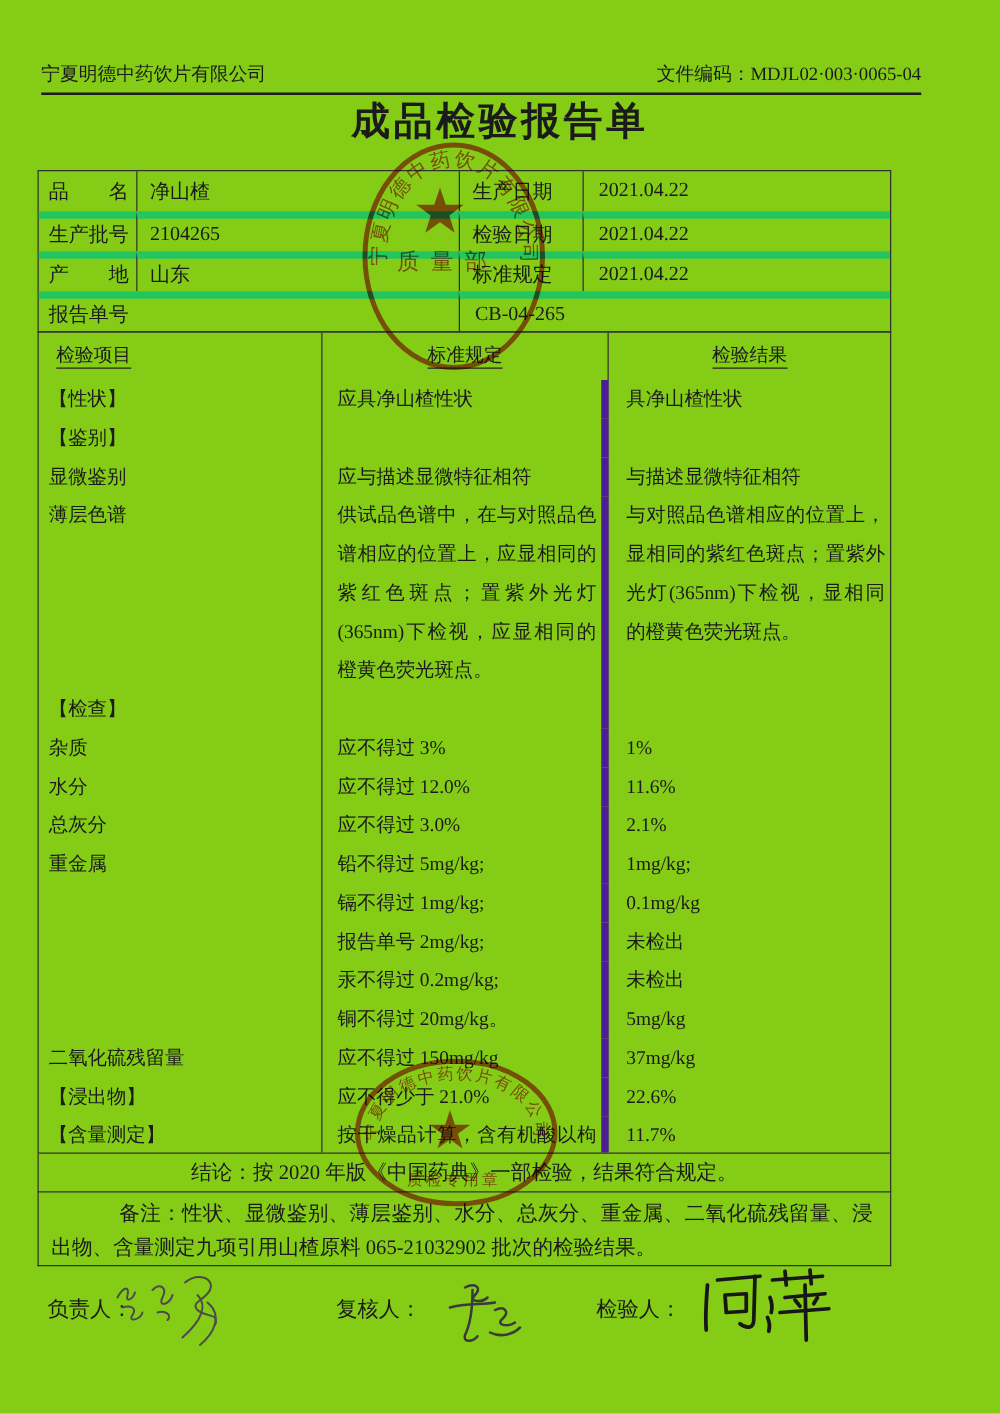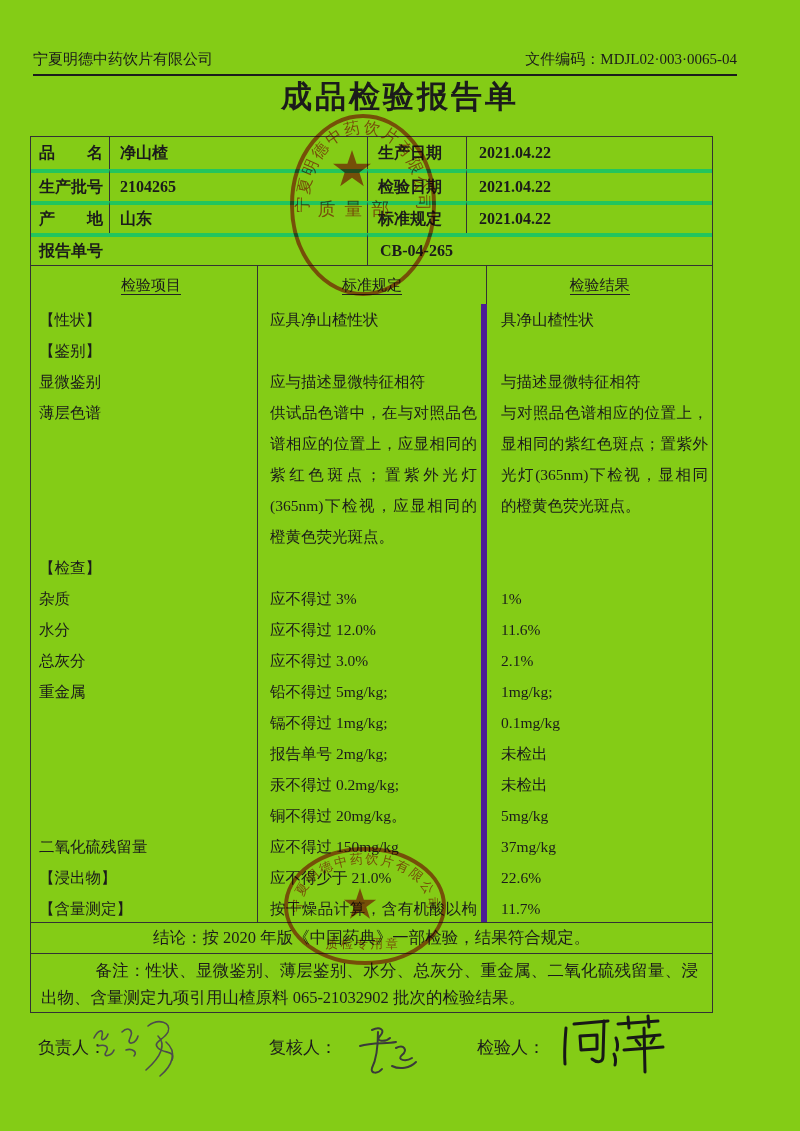--- a/index.html
+++ b/index.html
@@ -21,7 +21,7 @@
   .info-table{
     position:absolute;left:30px;top:136px;width:683px;box-sizing:border-box;
     border:1px solid #333;display:grid;grid-template-columns:78px 258px 99px 1fr;
-    grid-auto-rows:32px;font-size:16px;font-weight:bold;
+    grid-auto-rows:32px;font-size:16px;
   }
   .info-table>div{display:flex;align-items:center;box-sizing:border-box;overflow:hidden;}
   .i-lab{padding-left:8px;white-space:pre;}

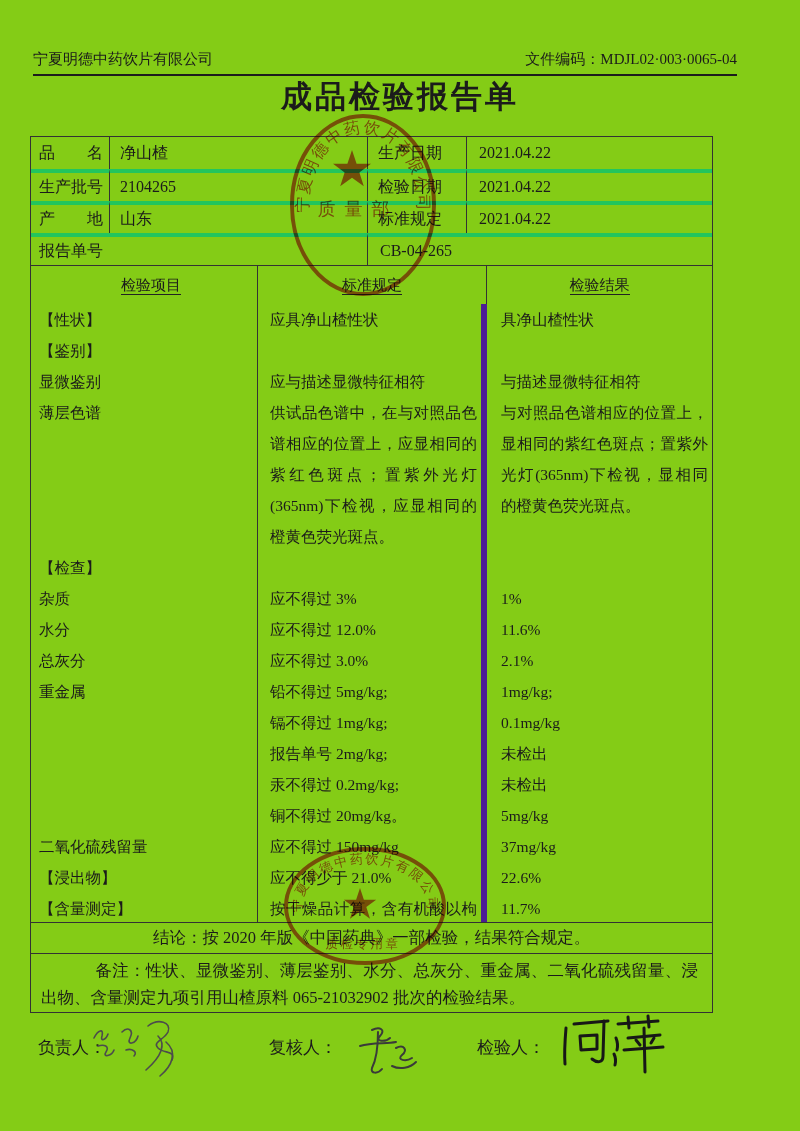--- a/index.html
+++ b/index.html
@@ -28,7 +28,7 @@
   .i-val{padding-left:10px;border-left:1px solid #333;}
   .i-lab2{padding-left:10px;border-left:1px solid #333;}
   .i-val2{padding-left:12px;border-left:1px solid #333;}
-  .bt{border-top:4px solid #22c55e;}
+  .bt{border-top:6px solid #22c55e;}
   .span2a{grid-column:1/3;padding-left:8px;}
   .span2b{grid-column:3/5;padding-left:12px;border-left:1px solid #333;}
   

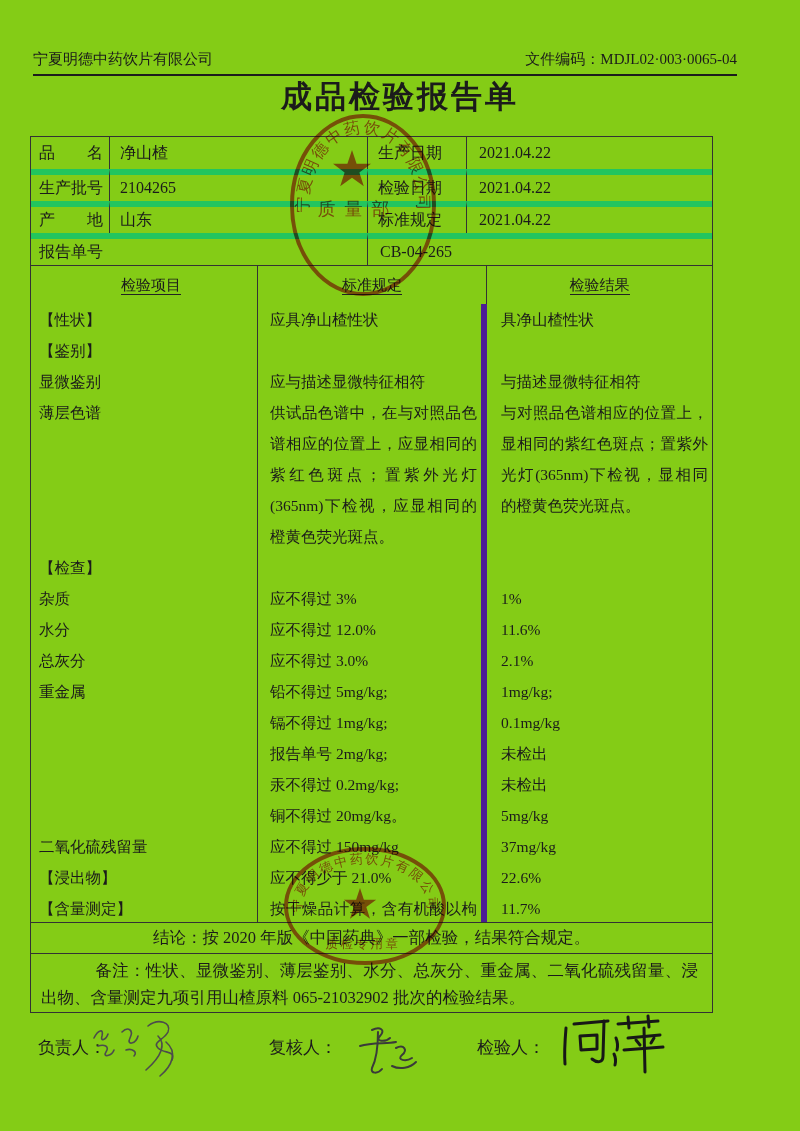--- a/index.html
+++ b/index.html
@@ -42,7 +42,7 @@
   .c1{padding-left:8px;border-right:1px solid #333;}
   .c2{padding-left:12px;padding-right:4px;border-right:6px solid #4c1d95;}
   .c3{padding-left:14px;padding-right:4px;}
-  .h1{padding-left:14px;border-right:1px solid #333;text-align:center;}
+  .h1{padding-left:14px;border-right:1px solid #333;}
   .h2,.h3{text-align:center;}
   .h2{border-right:1px solid #333;}
   .uline{border-bottom:1px solid #222;padding-bottom:1px;}

